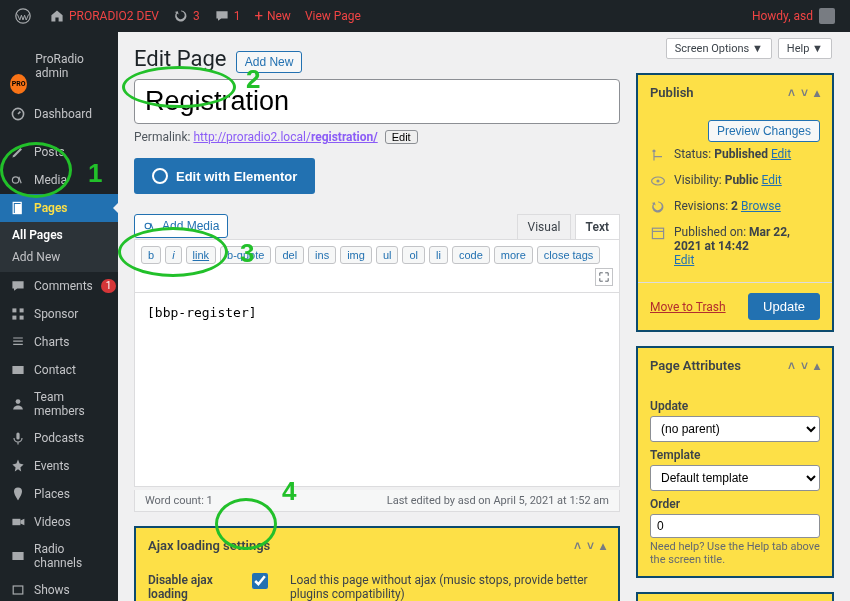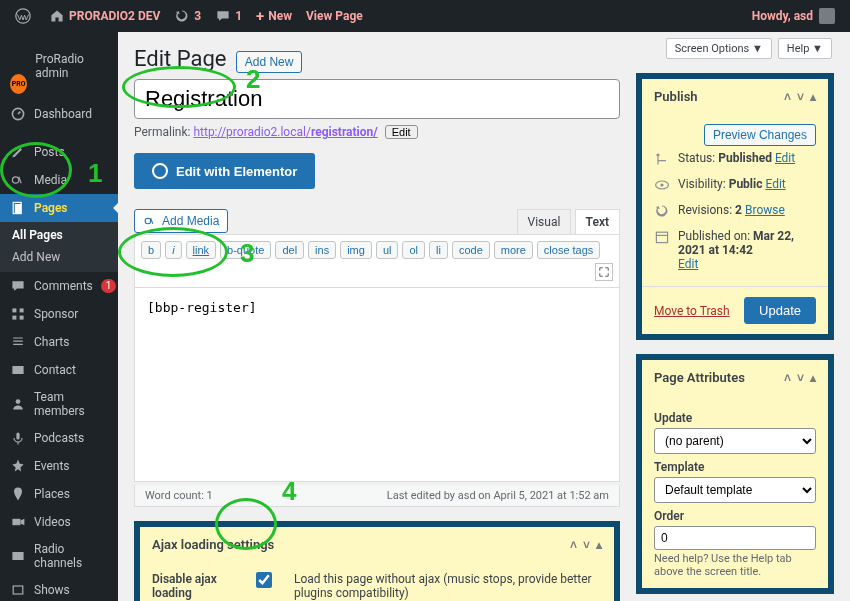--- a/index.html
+++ b/index.html
@@ -6,7 +6,7 @@
 body { font-family: -apple-system, BlinkMacSystemFont, "Segoe UI", Roboto, sans-serif; font-size: 13px; color: #3c434a; background: #f0f0f1; width: 850px; height: 601px; overflow: hidden; position: relative; }
 
 
-.adminbar { position: absolute; top:0; left:0; right:0; height:32px; background:#1d2327; color:#fca5a5; display:flex; align-items:center; padding:8px 8px; font-size:12px; z-index:100;font-weight:bold;}
+.adminbar { position: absolute; top:0; left:0; right:0; height:32px; background:#1d2327; color:#ef4444; display:flex; align-items:center; padding:8px 8px; font-size:12px; z-index:100;}
 .adminbar .ab-item { display:flex; align-items:center; padding:0 7px; height:32px; cursor:pointer;}
 .adminbar .ab-item svg, .adminbar .ab-glyph {width:16px;height:16px;fill:#a7aaad;margin-right:4px;}
 .adminbar .right {margin-left:auto;display:flex;}

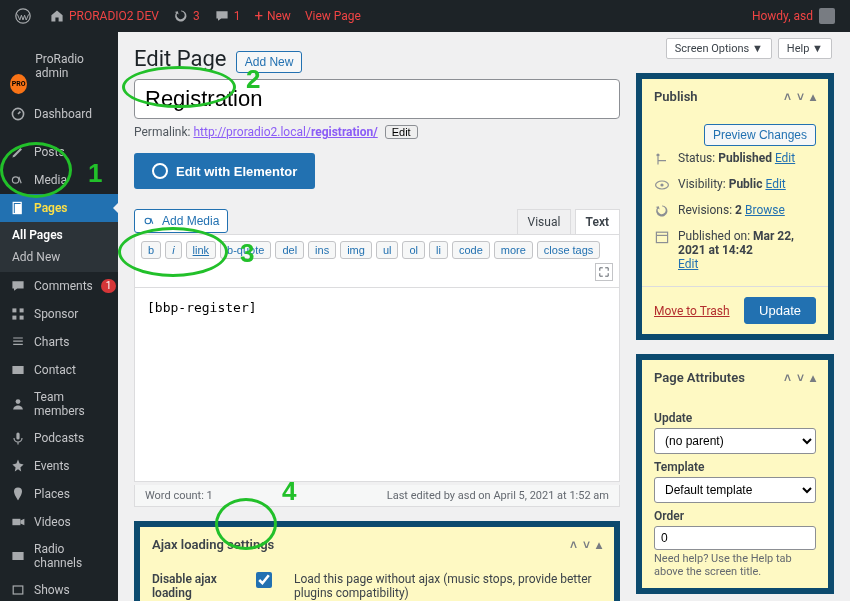--- a/index.html
+++ b/index.html
@@ -36,7 +36,7 @@
 .btn-elementor{background:#2271b1;color:#fff;border:0;padding:10px 18px;font-size:13px;font-weight:600;border-radius:3px;display:inline-flex;align-items:center;gap:8px;cursor:pointer;}
 .elementor-ico{width:16px;height:16px;border:2px solid #fff;border-radius:50%;display:inline-block;}
 
-.title-input{width:100%;font-size:22px;padding:6px 10px;border:1px solid #8c8f94;border-radius:4px;background:#fff;margin-top:6px;}
+.title-input{width:100%;font-size:27px;padding:6px 10px;border:1px solid #8c8f94;border-radius:4px;background:#fff;margin-top:6px;}
 .permalink{margin-top:6px;font-size:12px;color:#50575e;}
 .permalink a{color:#2271b1;text-decoration:underline;}
 .permalink .btn-sm{border:1px solid #8c8f94;padding:0 6px;font-size:11px;border-radius:3px;margin-left:4px;cursor:pointer;}

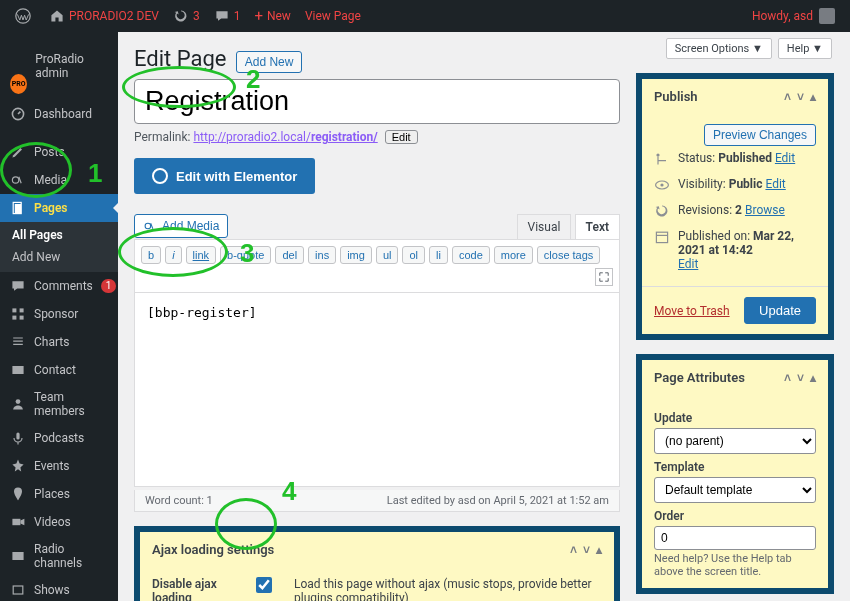--- a/index.html
+++ b/index.html
@@ -54,7 +54,7 @@
 .textarea{width:100%;height:195px;border:1px solid #dcdcde;background:#fff;padding:12px;font-family:Menlo,Consolas,monospace;font-size:13px;resize:none;}
 .status-row{border:1px solid #dcdcde;border-top:0;background:#f6f7f7;padding:4px 10px;font-size:11px;display:flex;justify-content:space-between;color:#646970;}
 
-.postbox{border:6px solid #0c4a6e;background:#fef9c3;margin-top:14px;}
+.postbox{border:2px solid #0c4a6e;background:#fde047;margin-top:14px;}
 .postbox .hd{padding:10px 12px;font-weight:600;font-size:13px;display:flex;align-items:center;cursor:pointer;}
 .postbox .hd .ctrl{margin-left:auto;display:flex;gap:6px;color:#787c82;font-size:12px;}
 .postbox .hd .ctrl span{cursor:pointer;}

